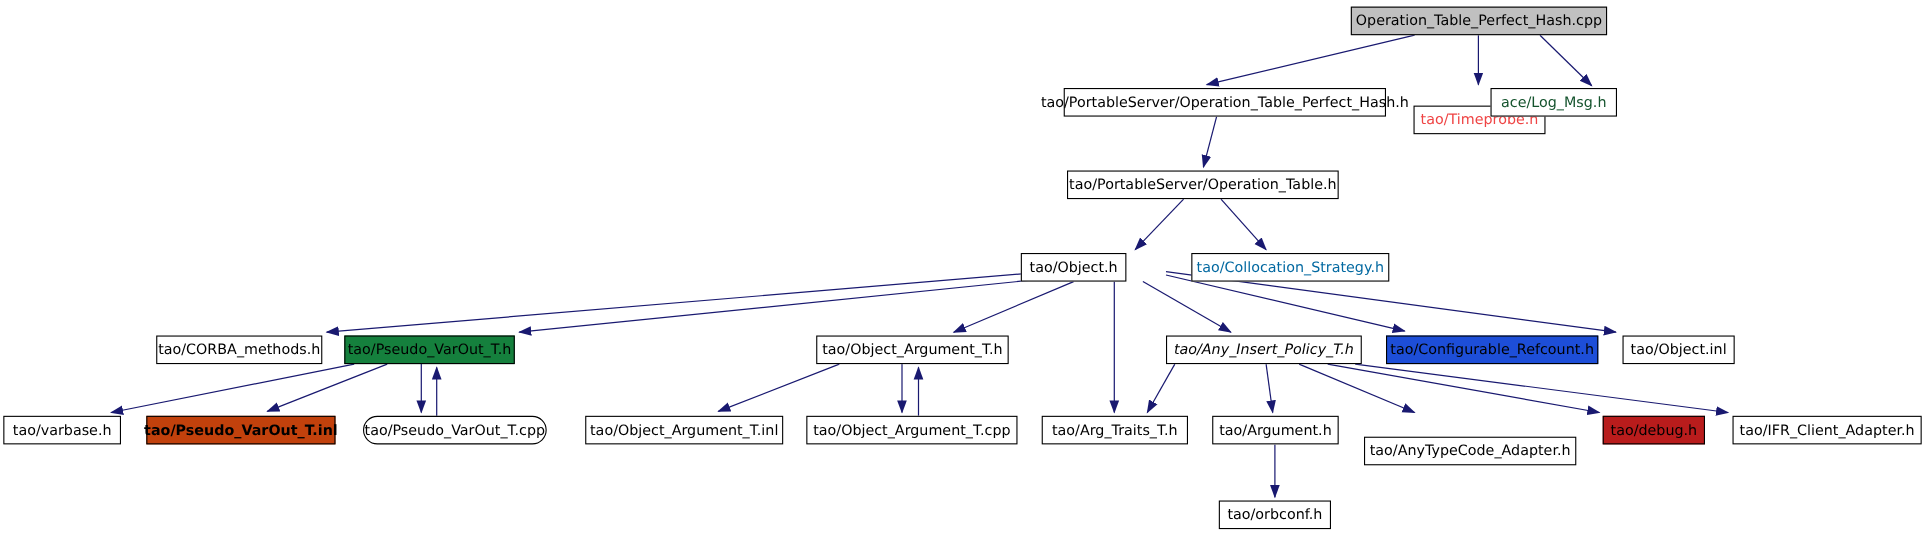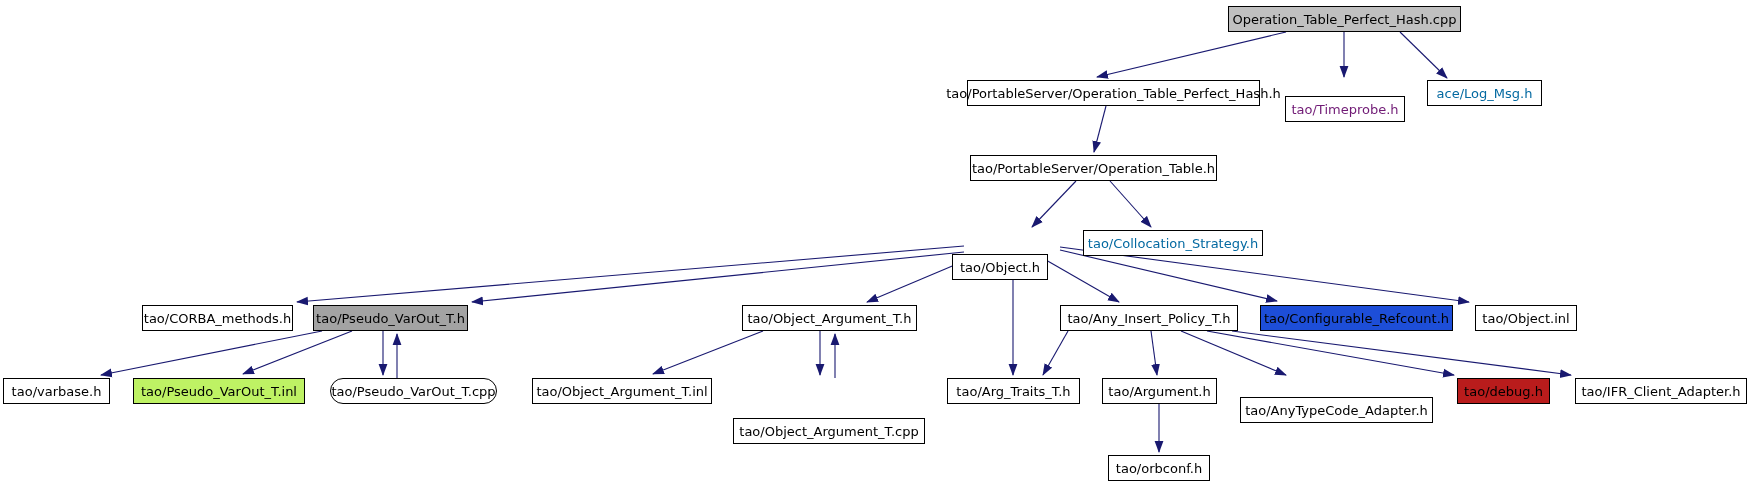--- a/index.html
+++ b/index.html
@@ -82,7 +82,7 @@
       <div class="graph-node root" style="left: 1228px; top: 6px; width: 233px; height: 26px; border-color: rgb(0, 0, 0); background: rgb(192, 192, 192); color: rgb(0, 0, 0);">Operation_Table_Perfect_Hash.cpp</div>
       <div class="graph-node" style="left: 967px; top: 80px; width: 293px; height: 26px; border-color: rgb(0, 0, 0); background: rgb(255, 255, 255); color: rgb(0, 0, 0);">tao/PortableServer/Operation_Table_Perfect_Hash.h</div>
       <div class="graph-node" style="left: 1285px; top: 80px; width: 120px; height: 26px; border-color: rgb(0, 0, 0); background: rgb(255, 255, 255); color: #701a75; margin-top: 16px;">tao/Timeprobe.h</div>
-      <div class="graph-node" style="left: 1427px; top: 80px; width: 115px; height: 26px; border-color: rgb(0, 0, 0); background: rgb(255, 255, 255); color: #0369a1;">ace/Log_Msg.h</div>
+      <div class="graph-node" style="left: 1355px; top: 80px; width: 115px; height: 26px; border-color: rgb(0, 0, 0); background: rgb(255, 255, 255); color: #14532d;">ace/Log_Msg.h</div>
       <div class="graph-node" style="left: 970px; top: 155px; width: 247px; height: 26px; border-color: rgb(0, 0, 0); background: rgb(255, 255, 255); color: rgb(0, 0, 0);">tao/PortableServer/Operation_Table.h</div>
       <div class="graph-node" style="left: 952px; top: 230px; width: 96px; height: 26px; border-color: rgb(0, 0, 0); background: rgb(255, 255, 255); color: rgb(0, 0, 0); margin-top: 24px;">tao/Object.h</div>
       <div class="graph-node" style="left: 1083px; top: 230px; width: 180px; height: 26px; border-color: rgb(0, 0, 0); background: rgb(255, 255, 255); color: #0369a1;">tao/Collocation_Strategy.h</div>

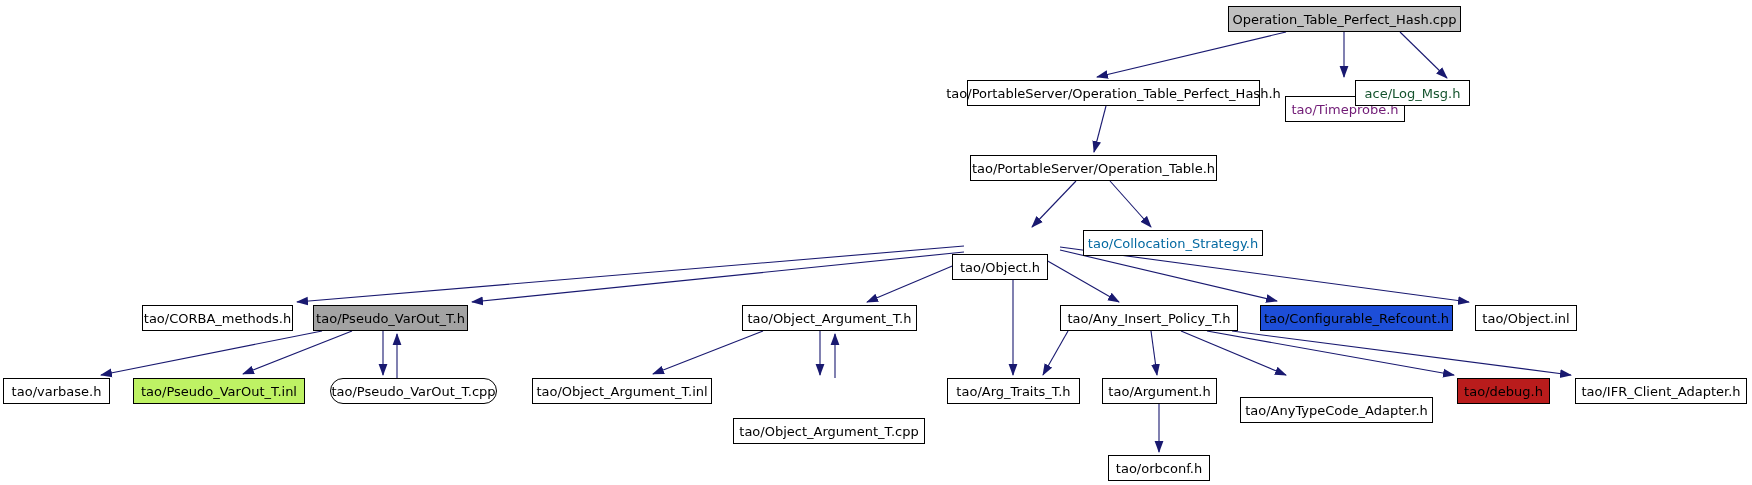--- a/index.html
+++ b/index.html
@@ -81,7 +81,7 @@
   <div id="node-layer">
       <div class="graph-node root" style="left: 1228px; top: 6px; width: 233px; height: 26px; border-color: rgb(0, 0, 0); background: rgb(192, 192, 192); color: rgb(0, 0, 0);">Operation_Table_Perfect_Hash.cpp</div>
       <div class="graph-node" style="left: 967px; top: 80px; width: 293px; height: 26px; border-color: rgb(0, 0, 0); background: rgb(255, 255, 255); color: rgb(0, 0, 0);">tao/PortableServer/Operation_Table_Perfect_Hash.h</div>
-      <div class="graph-node" style="left: 1285px; top: 80px; width: 120px; height: 26px; border-color: rgb(0, 0, 0); background: rgb(255, 255, 255); color: #701a75; margin-top: 16px;">tao/Timeprobe.h</div>
+      <div class="graph-node" style="left: 1285px; top: 80px; width: 120px; height: 26px; border-color: rgb(0, 0, 0); background: rgb(255, 255, 255); color: #ef4444; margin-top: 16px;">tao/Timeprobe.h</div>
       <div class="graph-node" style="left: 1355px; top: 80px; width: 115px; height: 26px; border-color: rgb(0, 0, 0); background: rgb(255, 255, 255); color: #14532d;">ace/Log_Msg.h</div>
       <div class="graph-node" style="left: 970px; top: 155px; width: 247px; height: 26px; border-color: rgb(0, 0, 0); background: rgb(255, 255, 255); color: rgb(0, 0, 0);">tao/PortableServer/Operation_Table.h</div>
       <div class="graph-node" style="left: 952px; top: 230px; width: 96px; height: 26px; border-color: rgb(0, 0, 0); background: rgb(255, 255, 255); color: rgb(0, 0, 0); margin-top: 24px;">tao/Object.h</div>

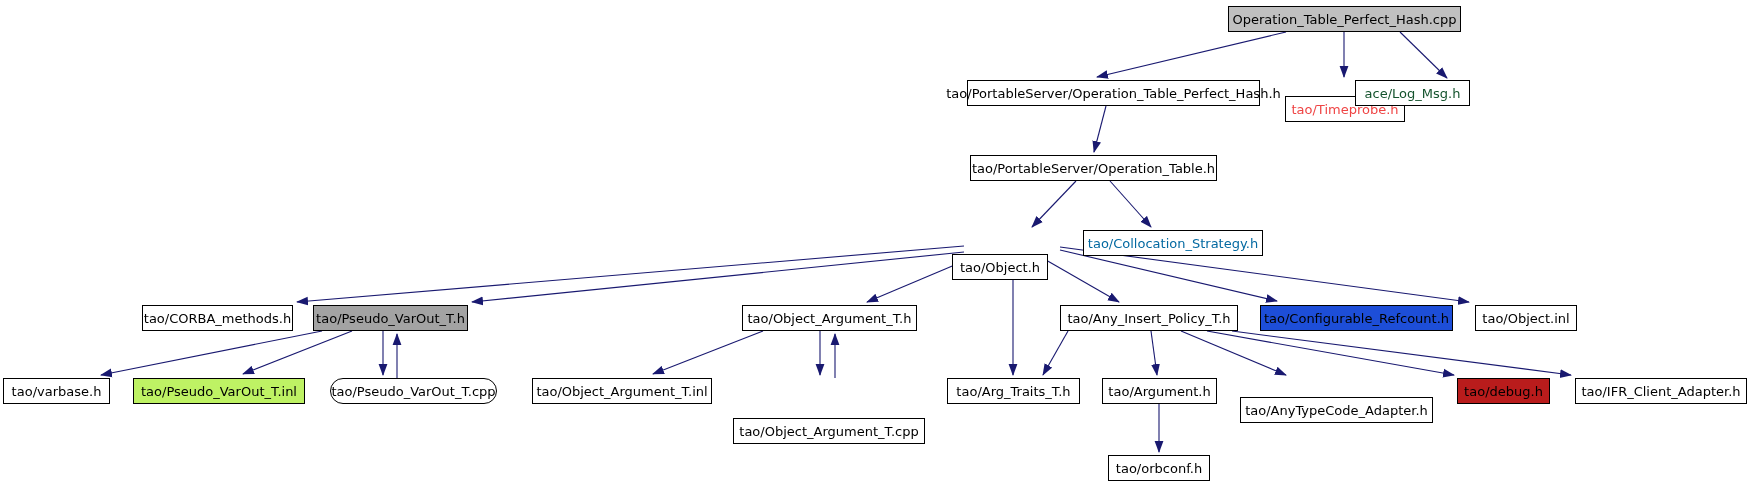--- a/index.html
+++ b/index.html
@@ -84,7 +84,7 @@
       <div class="graph-node" style="left: 1285px; top: 80px; width: 120px; height: 26px; border-color: rgb(0, 0, 0); background: rgb(255, 255, 255); color: #ef4444; margin-top: 16px;">tao/Timeprobe.h</div>
       <div class="graph-node" style="left: 1355px; top: 80px; width: 115px; height: 26px; border-color: rgb(0, 0, 0); background: rgb(255, 255, 255); color: #14532d;">ace/Log_Msg.h</div>
       <div class="graph-node" style="left: 970px; top: 155px; width: 247px; height: 26px; border-color: rgb(0, 0, 0); background: rgb(255, 255, 255); color: rgb(0, 0, 0);">tao/PortableServer/Operation_Table.h</div>
-      <div class="graph-node" style="left: 952px; top: 230px; width: 96px; height: 26px; border-color: rgb(0, 0, 0); background: rgb(255, 255, 255); color: rgb(0, 0, 0); margin-top: 24px;">tao/Object.h</div>
+      <div class="graph-node" style="left: 928px; top: 230px; width: 96px; height: 26px; border-color: rgb(0, 0, 0); background: rgb(255, 255, 255); color: rgb(0, 0, 0);">tao/Object.h</div>
       <div class="graph-node" style="left: 1083px; top: 230px; width: 180px; height: 26px; border-color: rgb(0, 0, 0); background: rgb(255, 255, 255); color: #0369a1;">tao/Collocation_Strategy.h</div>
       <div class="graph-node" style="left: 142px; top: 305px; width: 151px; height: 26px; border-color: rgb(0, 0, 0); background: rgb(255, 255, 255); color: rgb(0, 0, 0);">tao/CORBA_methods.h</div>
       <div class="graph-node" style="left: 313px; top: 305px; width: 155px; height: 26px; border-color: rgb(0, 0, 0); background: #a3a3a3; color: rgb(0, 0, 0);">tao/Pseudo_VarOut_T.h</div>

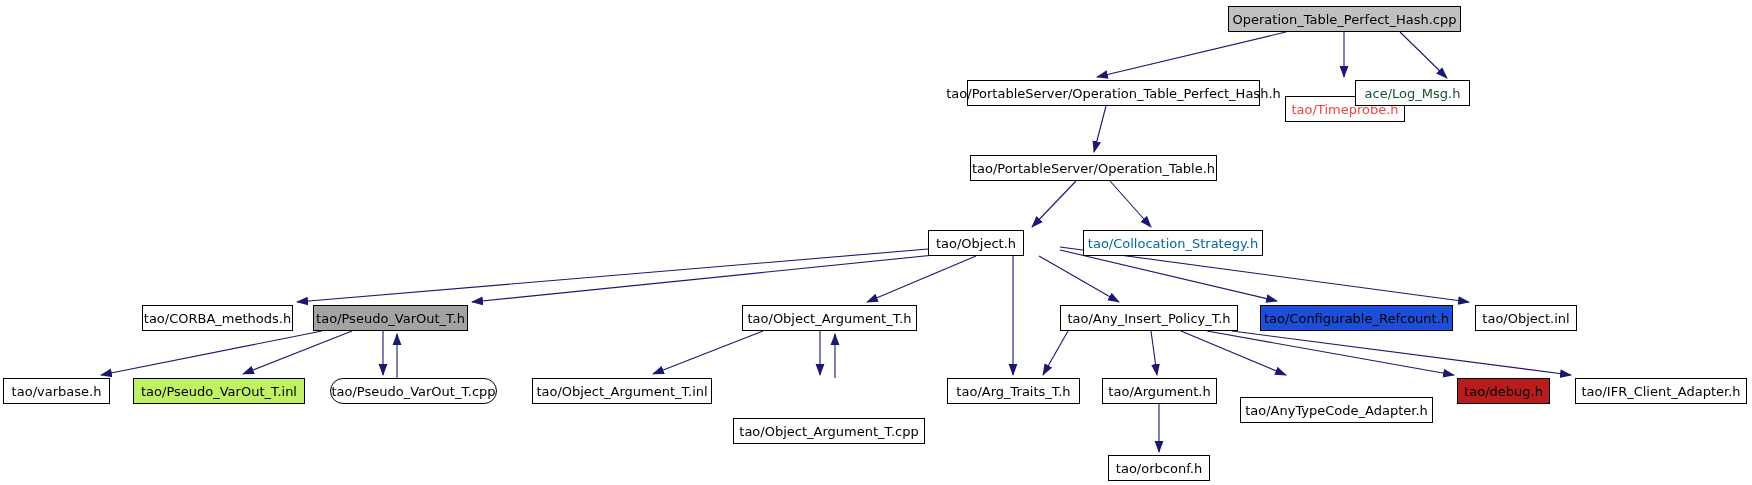--- a/index.html
+++ b/index.html
@@ -87,7 +87,7 @@
       <div class="graph-node" style="left: 928px; top: 230px; width: 96px; height: 26px; border-color: rgb(0, 0, 0); background: rgb(255, 255, 255); color: rgb(0, 0, 0);">tao/Object.h</div>
       <div class="graph-node" style="left: 1083px; top: 230px; width: 180px; height: 26px; border-color: rgb(0, 0, 0); background: rgb(255, 255, 255); color: #0369a1;">tao/Collocation_Strategy.h</div>
       <div class="graph-node" style="left: 142px; top: 305px; width: 151px; height: 26px; border-color: rgb(0, 0, 0); background: rgb(255, 255, 255); color: rgb(0, 0, 0);">tao/CORBA_methods.h</div>
-      <div class="graph-node" style="left: 313px; top: 305px; width: 155px; height: 26px; border-color: rgb(0, 0, 0); background: #a3a3a3; color: rgb(0, 0, 0);">tao/Pseudo_VarOut_T.h</div>
+      <div class="graph-node" style="left: 313px; top: 305px; width: 155px; height: 26px; border-color: rgb(0, 0, 0); background: #15803d; color: rgb(0, 0, 0);">tao/Pseudo_VarOut_T.h</div>
       <div class="graph-node" style="left: 742px; top: 305px; width: 175px; height: 26px; border-color: rgb(0, 0, 0); background: rgb(255, 255, 255); color: rgb(0, 0, 0);">tao/Object_Argument_T.h</div>
       <div class="graph-node" style="left: 1060px; top: 305px; width: 178px; height: 26px; border-color: rgb(0, 0, 0); background: rgb(255, 255, 255); color: rgb(0, 0, 0);">tao/Any_Insert_Policy_T.h</div>
       <div class="graph-node" style="left: 1260px; top: 305px; width: 193px; height: 26px; border-color: rgb(0, 0, 0); background: #1d4ed8; color: rgb(0, 0, 0);">tao/Configurable_Refcount.h</div>

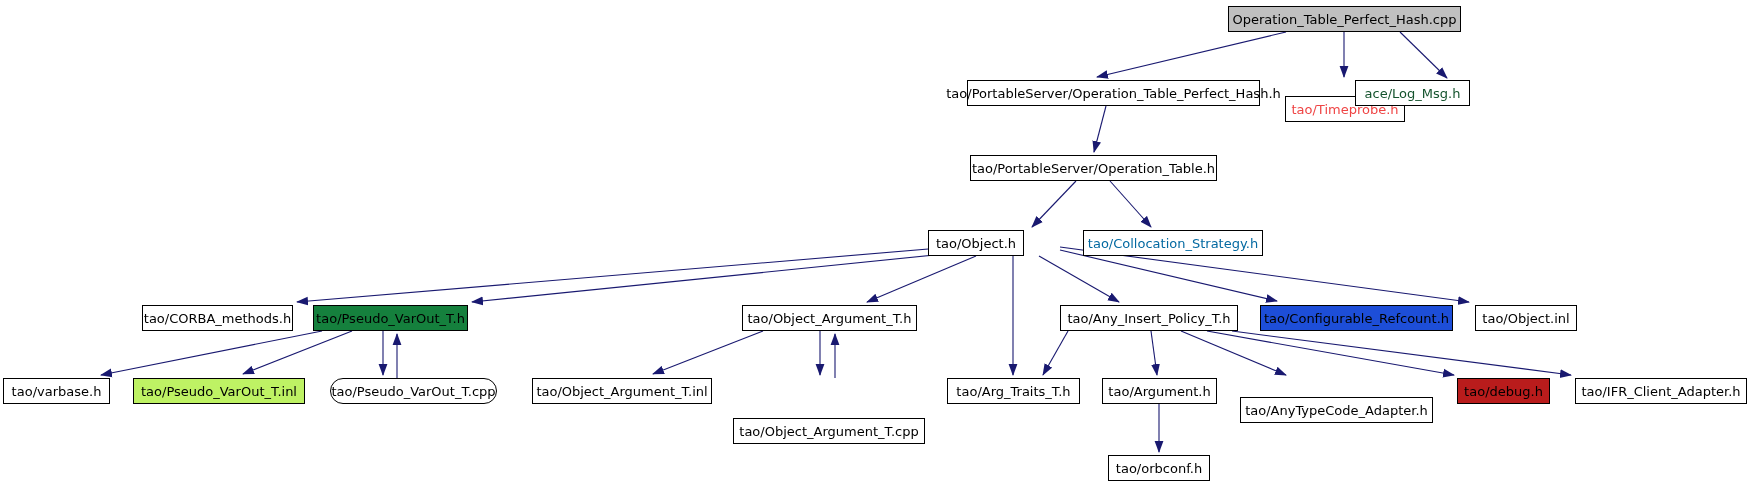--- a/index.html
+++ b/index.html
@@ -89,7 +89,7 @@
       <div class="graph-node" style="left: 142px; top: 305px; width: 151px; height: 26px; border-color: rgb(0, 0, 0); background: rgb(255, 255, 255); color: rgb(0, 0, 0);">tao/CORBA_methods.h</div>
       <div class="graph-node" style="left: 313px; top: 305px; width: 155px; height: 26px; border-color: rgb(0, 0, 0); background: #15803d; color: rgb(0, 0, 0);">tao/Pseudo_VarOut_T.h</div>
       <div class="graph-node" style="left: 742px; top: 305px; width: 175px; height: 26px; border-color: rgb(0, 0, 0); background: rgb(255, 255, 255); color: rgb(0, 0, 0);">tao/Object_Argument_T.h</div>
-      <div class="graph-node" style="left: 1060px; top: 305px; width: 178px; height: 26px; border-color: rgb(0, 0, 0); background: rgb(255, 255, 255); color: rgb(0, 0, 0);">tao/Any_Insert_Policy_T.h</div>
+      <div class="graph-node" style="left: 1060px; top: 305px; width: 178px; height: 26px; border-color: rgb(0, 0, 0); background: rgb(255, 255, 255); color: rgb(0, 0, 0); font-style: italic;">tao/Any_Insert_Policy_T.h</div>
       <div class="graph-node" style="left: 1260px; top: 305px; width: 193px; height: 26px; border-color: rgb(0, 0, 0); background: #1d4ed8; color: rgb(0, 0, 0);">tao/Configurable_Refcount.h</div>
       <div class="graph-node" style="left: 1475px; top: 305px; width: 102px; height: 26px; border-color: rgb(0, 0, 0); background: rgb(255, 255, 255); color: rgb(0, 0, 0);">tao/Object.inl</div>
       <div class="graph-node" style="left: 3px; top: 378px; width: 107px; height: 26px; border-color: rgb(0, 0, 0); background: rgb(255, 255, 255); color: rgb(0, 0, 0);">tao/varbase.h</div>

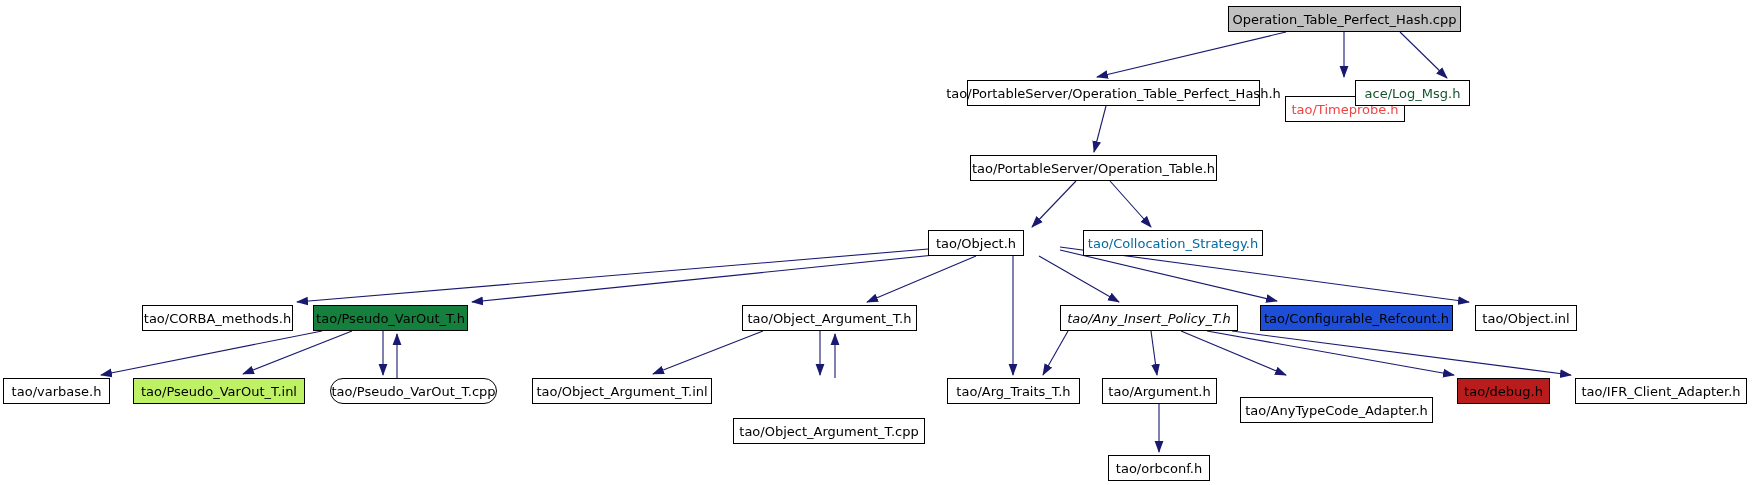--- a/index.html
+++ b/index.html
@@ -93,7 +93,7 @@
       <div class="graph-node" style="left: 1260px; top: 305px; width: 193px; height: 26px; border-color: rgb(0, 0, 0); background: #1d4ed8; color: rgb(0, 0, 0);">tao/Configurable_Refcount.h</div>
       <div class="graph-node" style="left: 1475px; top: 305px; width: 102px; height: 26px; border-color: rgb(0, 0, 0); background: rgb(255, 255, 255); color: rgb(0, 0, 0);">tao/Object.inl</div>
       <div class="graph-node" style="left: 3px; top: 378px; width: 107px; height: 26px; border-color: rgb(0, 0, 0); background: rgb(255, 255, 255); color: rgb(0, 0, 0);">tao/varbase.h</div>
-      <div class="graph-node" style="left: 133px; top: 378px; width: 172px; height: 26px; border-color: rgb(0, 0, 0); background: #bef264; color: rgb(0, 0, 0);">tao/Pseudo_VarOut_T.inl</div>
+      <div class="graph-node" style="left: 133px; top: 378px; width: 172px; height: 26px; border-color: rgb(0, 0, 0); background: #c2410c; color: rgb(0, 0, 0); font-weight: bold;">tao/Pseudo_VarOut_T.inl</div>
       <div class="graph-node" style="left: 330px; top: 378px; width: 167px; height: 26px; border-color: rgb(0, 0, 0); background: rgb(255, 255, 255); color: rgb(0, 0, 0); border-radius: 13px;">tao/Pseudo_VarOut_T.cpp</div>
       <div class="graph-node" style="left: 532px; top: 378px; width: 180px; height: 26px; border-color: rgb(0, 0, 0); background: rgb(255, 255, 255); color: rgb(0, 0, 0);">tao/Object_Argument_T.inl</div>
       <div class="graph-node" style="left: 733px; top: 378px; width: 192px; height: 26px; border-color: rgb(0, 0, 0); background: rgb(255, 255, 255); color: rgb(0, 0, 0); margin-top: 40px;">tao/Object_Argument_T.cpp</div>

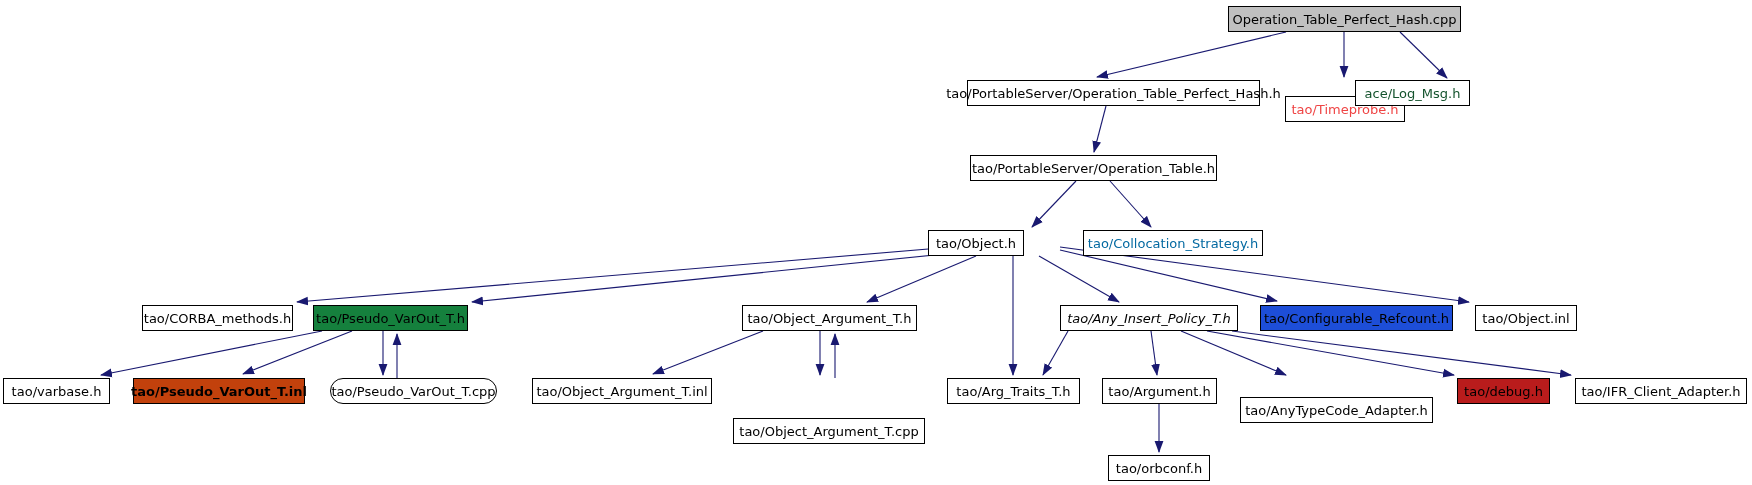--- a/index.html
+++ b/index.html
@@ -96,7 +96,7 @@
       <div class="graph-node" style="left: 133px; top: 378px; width: 172px; height: 26px; border-color: rgb(0, 0, 0); background: #c2410c; color: rgb(0, 0, 0); font-weight: bold;">tao/Pseudo_VarOut_T.inl</div>
       <div class="graph-node" style="left: 330px; top: 378px; width: 167px; height: 26px; border-color: rgb(0, 0, 0); background: rgb(255, 255, 255); color: rgb(0, 0, 0); border-radius: 13px;">tao/Pseudo_VarOut_T.cpp</div>
       <div class="graph-node" style="left: 532px; top: 378px; width: 180px; height: 26px; border-color: rgb(0, 0, 0); background: rgb(255, 255, 255); color: rgb(0, 0, 0);">tao/Object_Argument_T.inl</div>
-      <div class="graph-node" style="left: 733px; top: 378px; width: 192px; height: 26px; border-color: rgb(0, 0, 0); background: rgb(255, 255, 255); color: rgb(0, 0, 0); margin-top: 40px;">tao/Object_Argument_T.cpp</div>
+      <div class="graph-node" style="left: 733px; top: 378px; width: 192px; height: 26px; border-color: rgb(0, 0, 0); background: rgb(255, 255, 255); color: rgb(0, 0, 0);">tao/Object_Argument_T.cpp</div>
       <div class="graph-node" style="left: 947px; top: 378px; width: 133px; height: 26px; border-color: rgb(0, 0, 0); background: rgb(255, 255, 255); color: rgb(0, 0, 0);">tao/Arg_Traits_T.h</div>
       <div class="graph-node" style="left: 1102px; top: 378px; width: 115px; height: 26px; border-color: rgb(0, 0, 0); background: rgb(255, 255, 255); color: rgb(0, 0, 0);">tao/Argument.h</div>
       <div class="graph-node" style="left: 1240px; top: 378px; width: 193px; height: 26px; border-color: rgb(0, 0, 0); background: rgb(255, 255, 255); color: rgb(0, 0, 0); margin-top: 19px;">tao/AnyTypeCode_Adapter.h</div>

